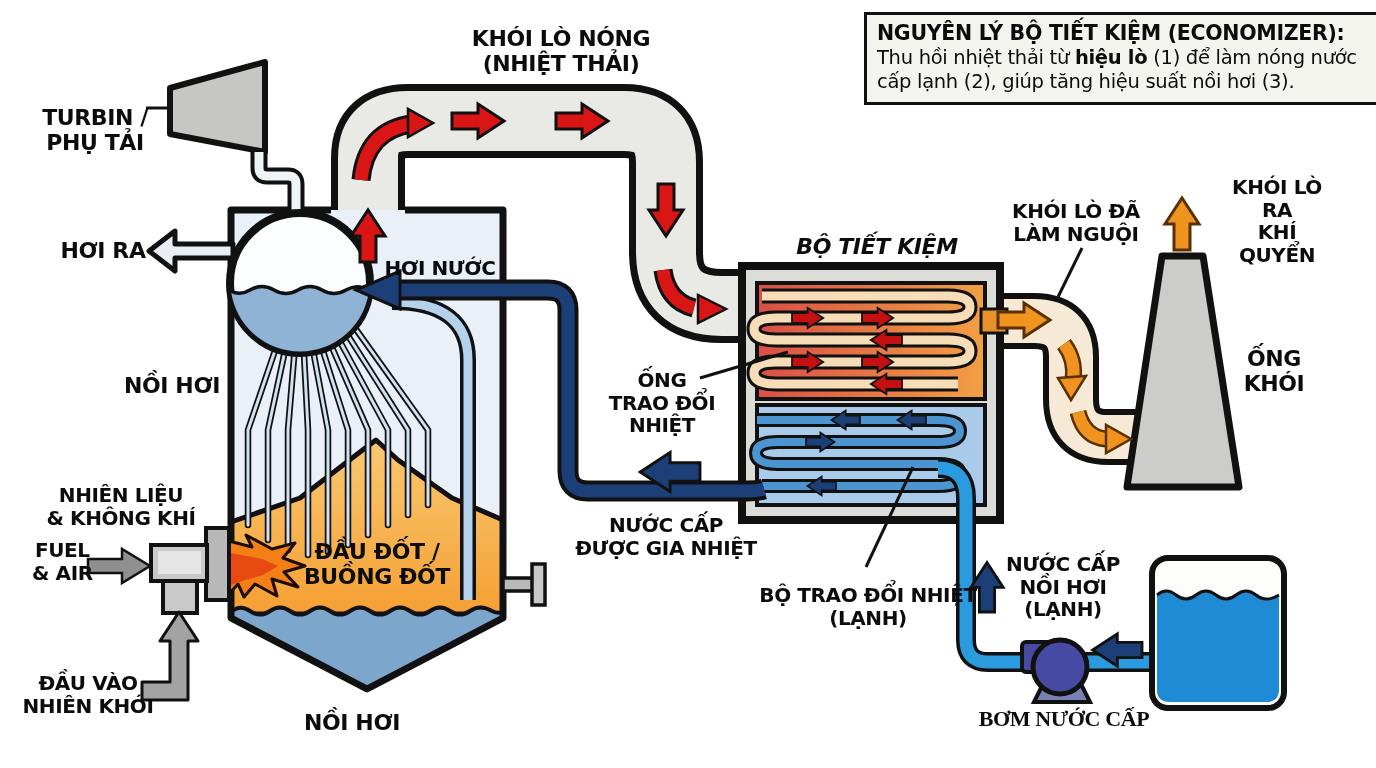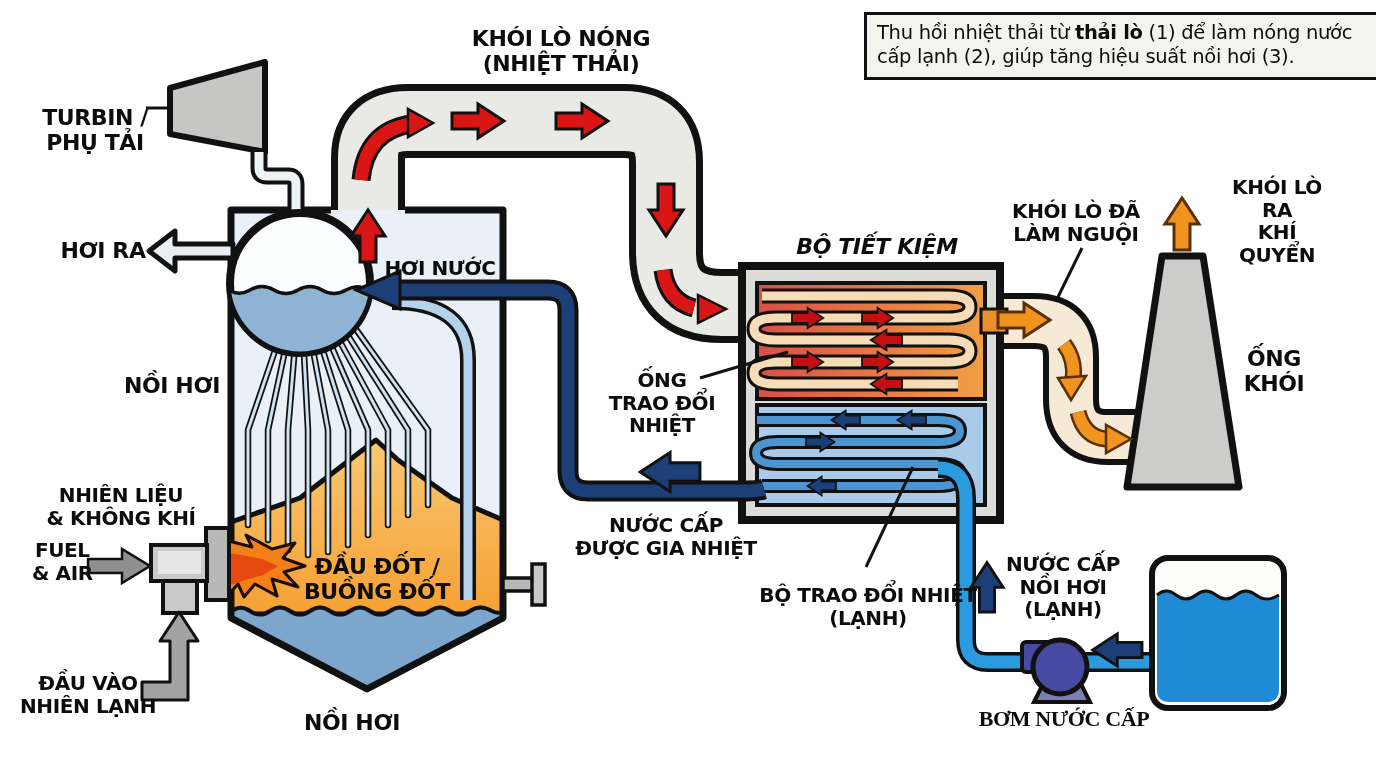--- a/index.html
+++ b/index.html
@@ -267,6 +267,7 @@
 <div class="lbl lg" style="left:352px;top:723px;">NỒI HƠI</div>
 
 <div id="infoBox">
+  <span class="t">NGUYÊN LÝ BỘ TIẾT KIỆM (ECONOMIZER):</span>
   <span>Thu hồi nhiệt thải từ </span><b>thải lò</b><span> (1) để làm nóng nước cấp lạnh (2), giúp tăng hiệu suất nồi hơi (3).</span>
 </div>
 

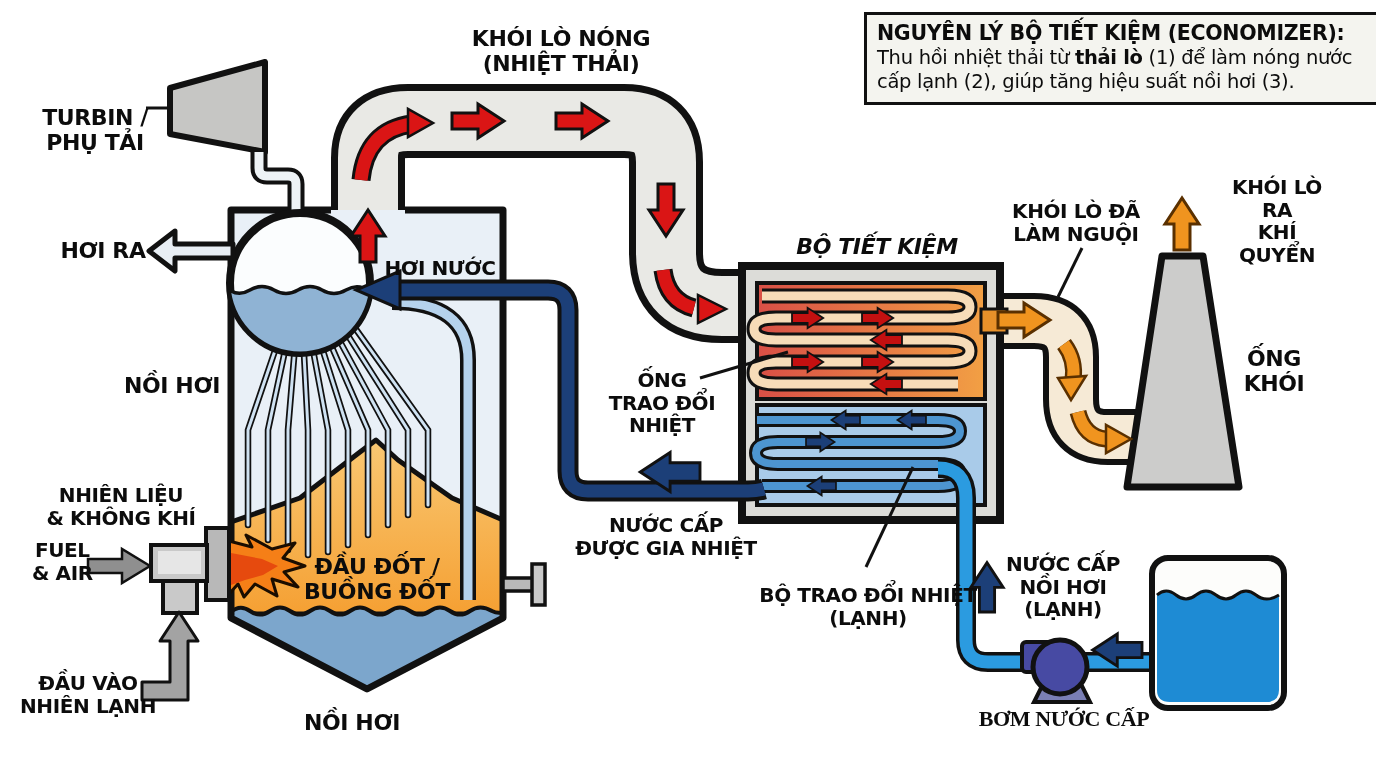--- a/index.html
+++ b/index.html
@@ -268,7 +268,7 @@
 
 <div id="infoBox">
   <span class="t">NGUYÊN LÝ BỘ TIẾT KIỆM (ECONOMIZER):</span>
-  <span>Thu hồi nhiệt thải từ </span><b>thải lò</b><span> (1) để làm nóng nước cấp lạnh (2), giúp tăng hiệu suất nồi hơi (3).</span>
+  <span>Thu hồi nhiệt thải từ </span><b>hiệu lò</b><span> (1) để làm nóng nước cấp lạnh (2), giúp tăng hiệu suất nồi hơi (3).</span>
 </div>
 
 </div>

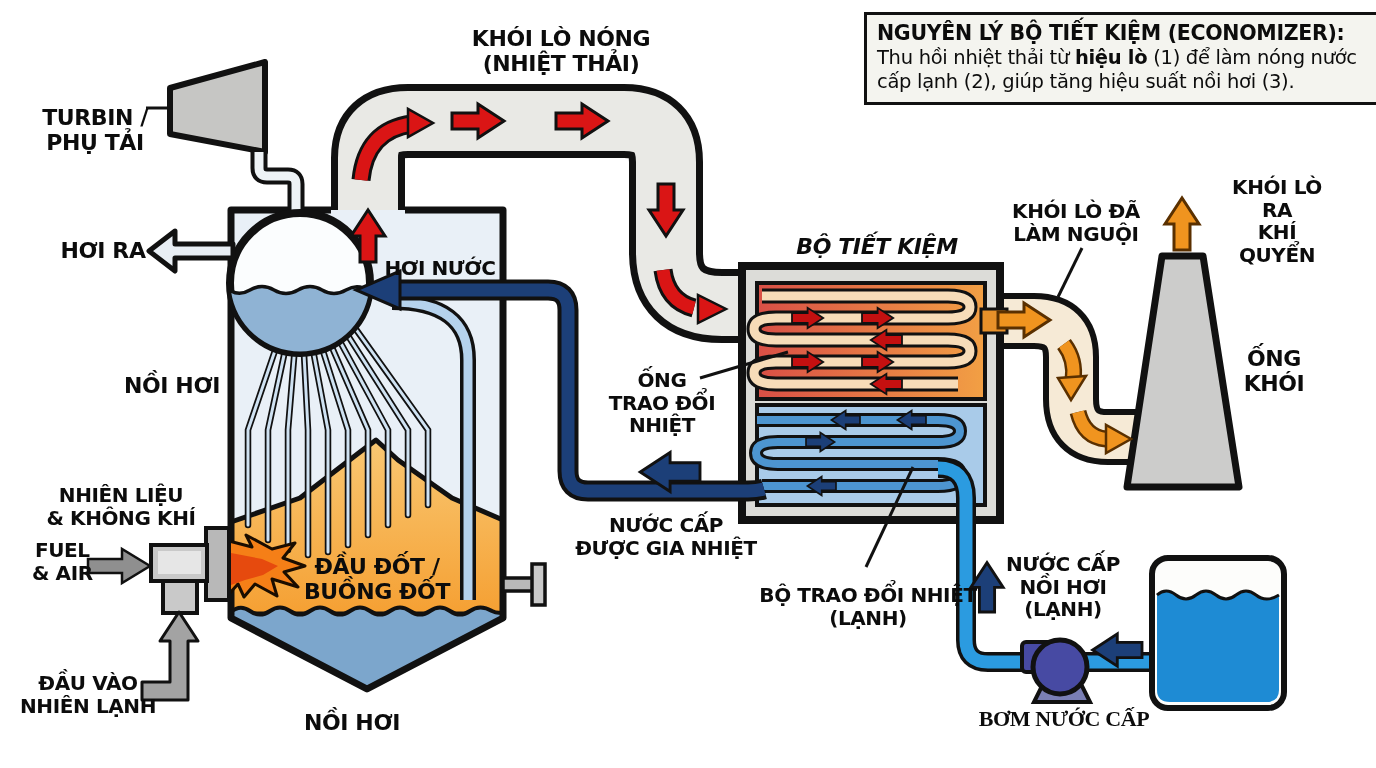--- a/index.html
+++ b/index.html
@@ -262,7 +262,7 @@
 &amp; AIR</div>
 <div class="lbl" style="left:88px;top:695px;">ĐẦU VÀO
 NHIÊN LẠNH</div>
-<div class="lbl lg" style="left:377px;top:580px;">ĐẦU ĐỐT /
+<div class="lbl lg" style="left:377px;top:565px;">ĐẦU ĐỐT /
 BUỒNG ĐỐT</div>
 <div class="lbl lg" style="left:352px;top:723px;">NỒI HƠI</div>
 

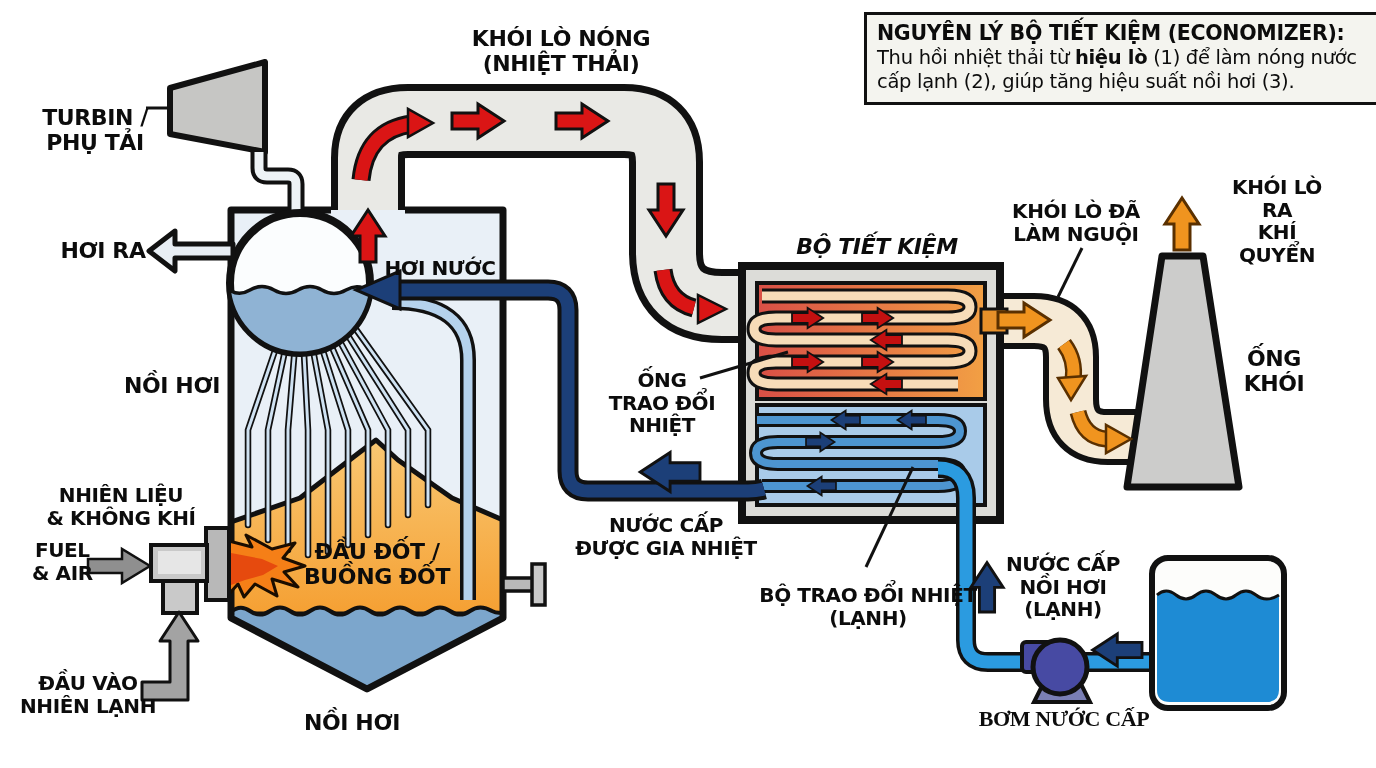--- a/index.html
+++ b/index.html
@@ -261,7 +261,7 @@
 <div class="lbl left" style="left:16px;top:562px;">FUEL
 &amp; AIR</div>
 <div class="lbl" style="left:88px;top:695px;">ĐẦU VÀO
-NHIÊN LẠNH</div>
+NHIÊN KHÓI</div>
 <div class="lbl lg" style="left:377px;top:565px;">ĐẦU ĐỐT /
 BUỒNG ĐỐT</div>
 <div class="lbl lg" style="left:352px;top:723px;">NỒI HƠI</div>

